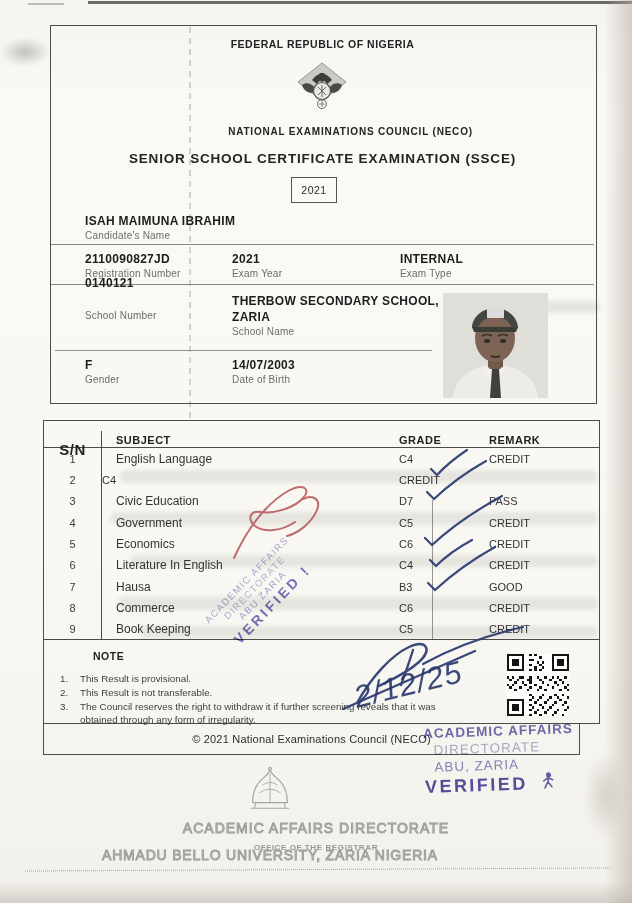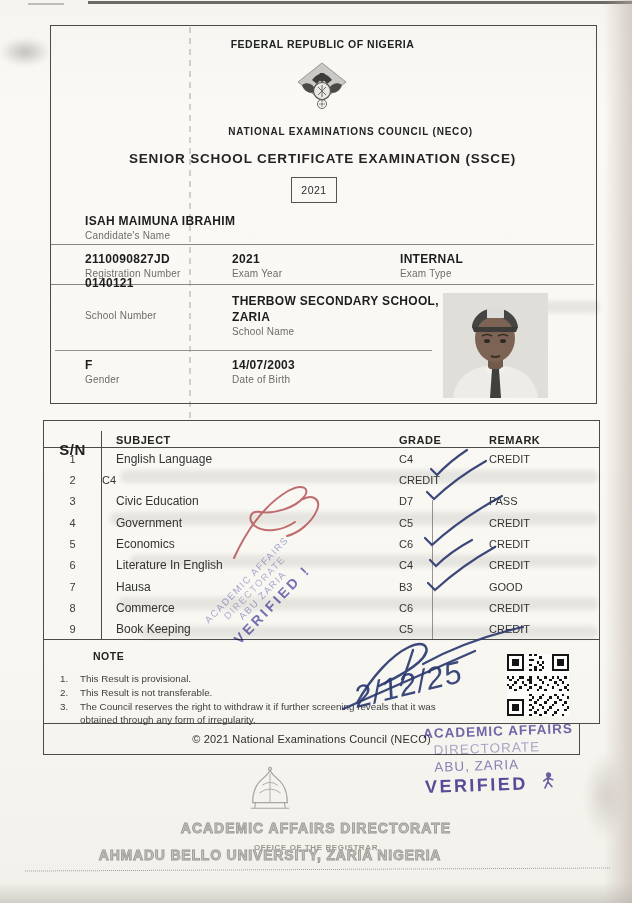--- a/index.html
+++ b/index.html
@@ -27,7 +27,7 @@
   .note-item{position:absolute;font-size:9.8px;color:#3f3f3f;}
   
   .stampline{line-height:17px;letter-spacing:1px;font-size:13.5px;white-space:nowrap;}
-  .outline-txt{color:#c6c5c0;-webkit-text-stroke:0.9px #9c9b96;font-weight:700;white-space:nowrap;}
+  .outline-txt{color:#c6c5c0;-webkit-text-stroke:0.9px #9c9b96;font-weight:400;white-space:nowrap;}
   svg text{font-family:"Liberation Sans",sans-serif;}
 </style>
 </head>

